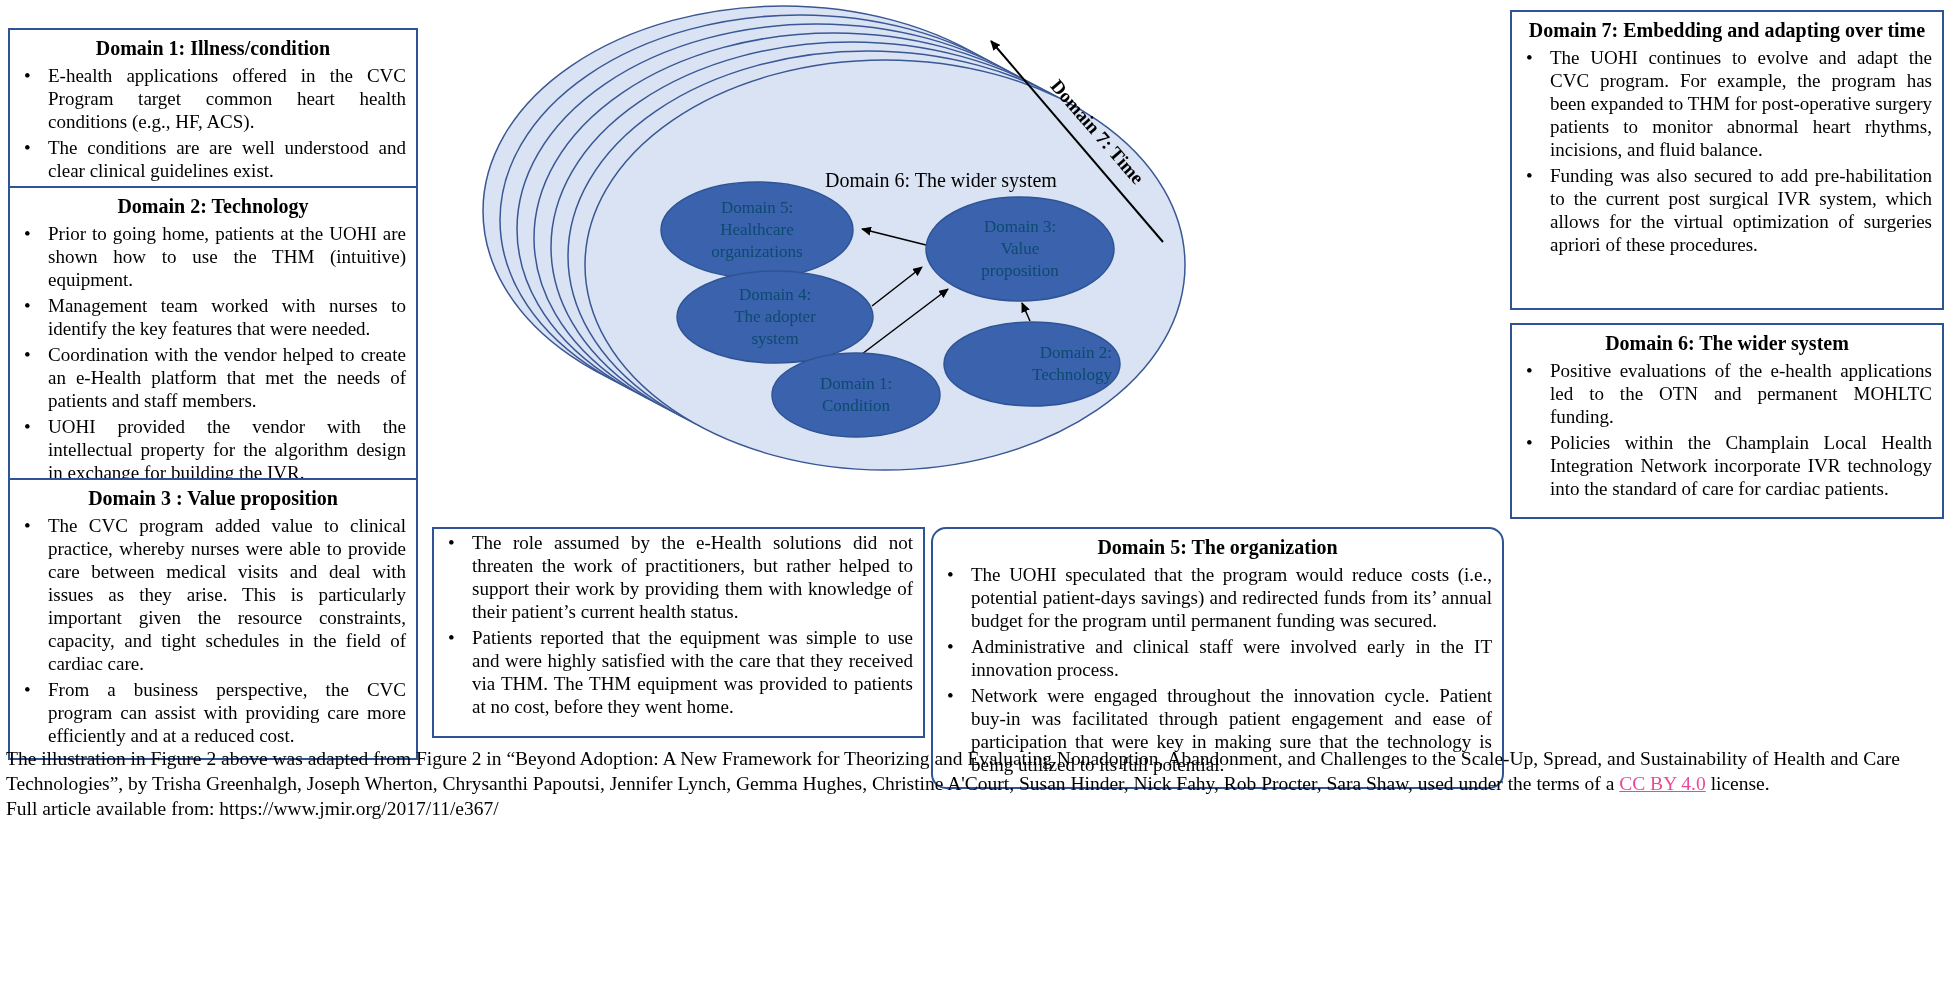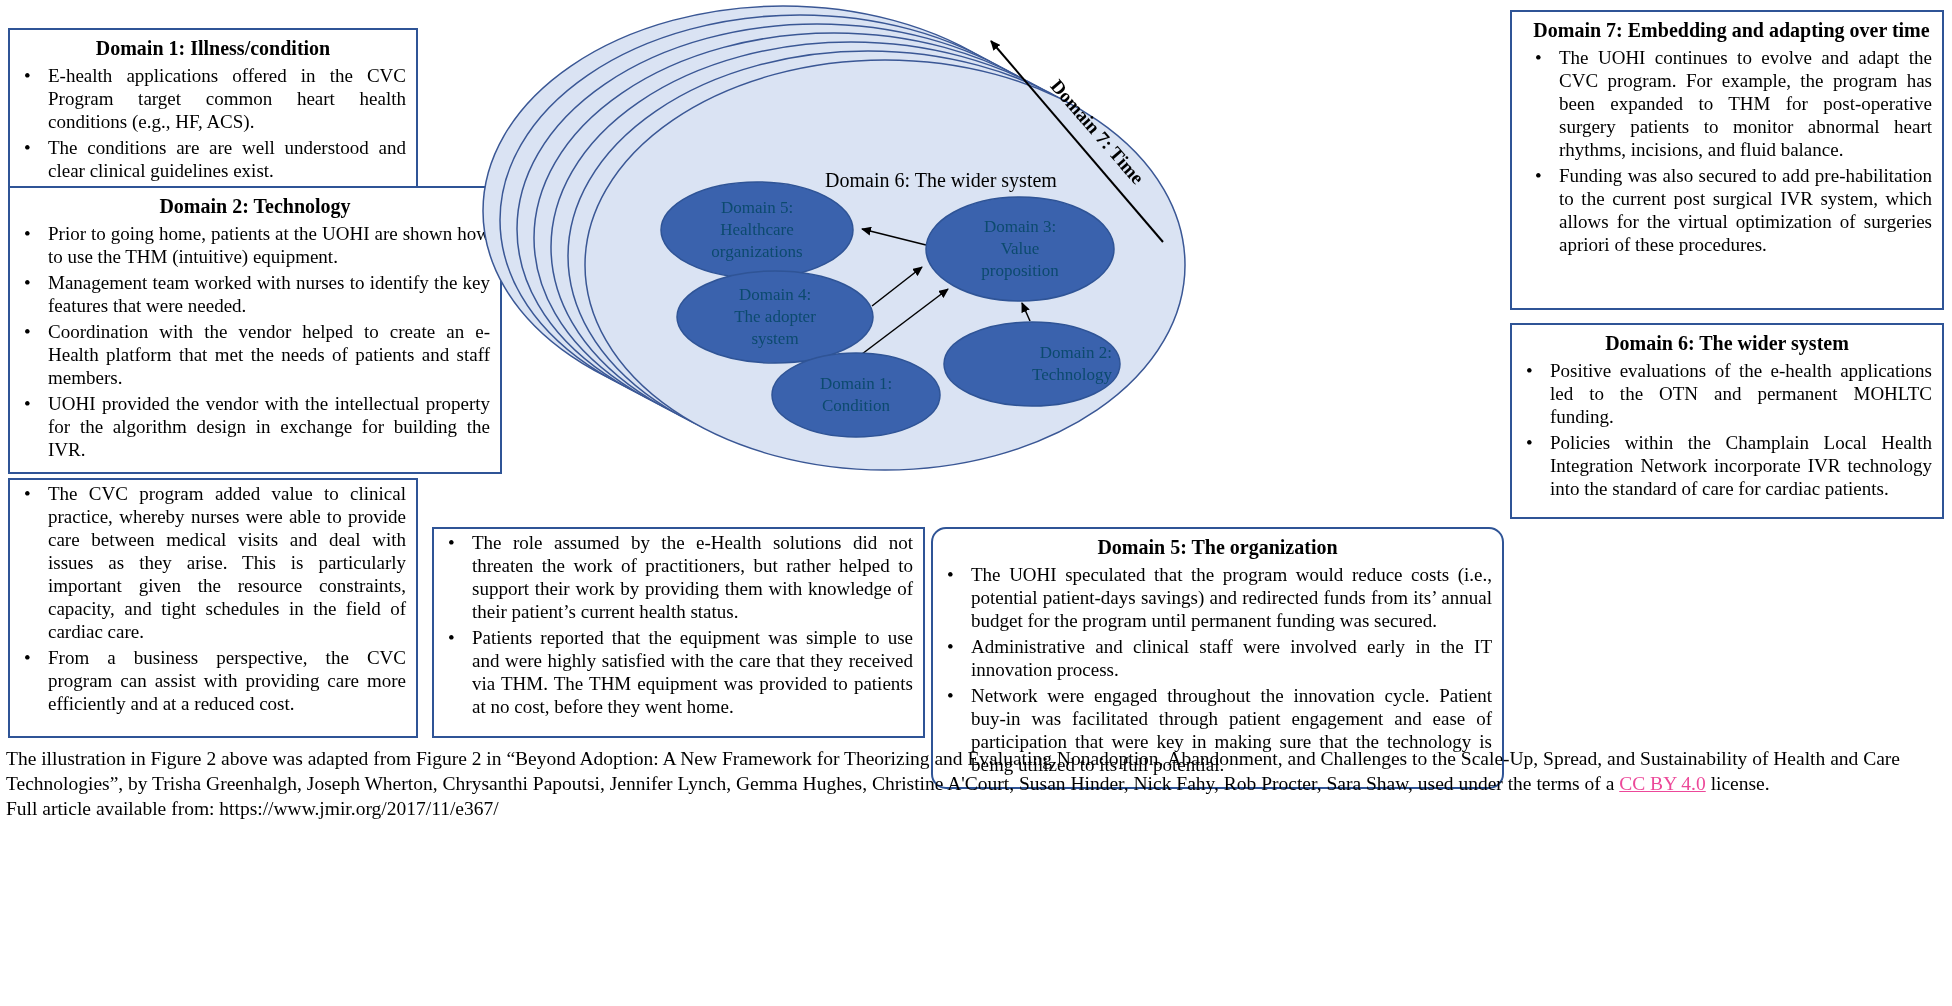--- a/index.html
+++ b/index.html
@@ -52,7 +52,7 @@
     </ul>
   </div>
 
-  <div class="box" style="left:1510px;top:10px;width:434px;min-height:300px;padding-left:9px;">
+  <div class="box" style="left:1510px;top:10px;width:434px;min-height:300px;">
     <div class="box-title">Domain 7: Embedding and adapting over time</div>
     <ul class="bullets">
       <li>The UOHI continues to evolve and adapt the CVC program. For example, the program has been expanded to THM for post-operative surgery patients to monitor abnormal heart rhythms, incisions, and fluid balance.</li>

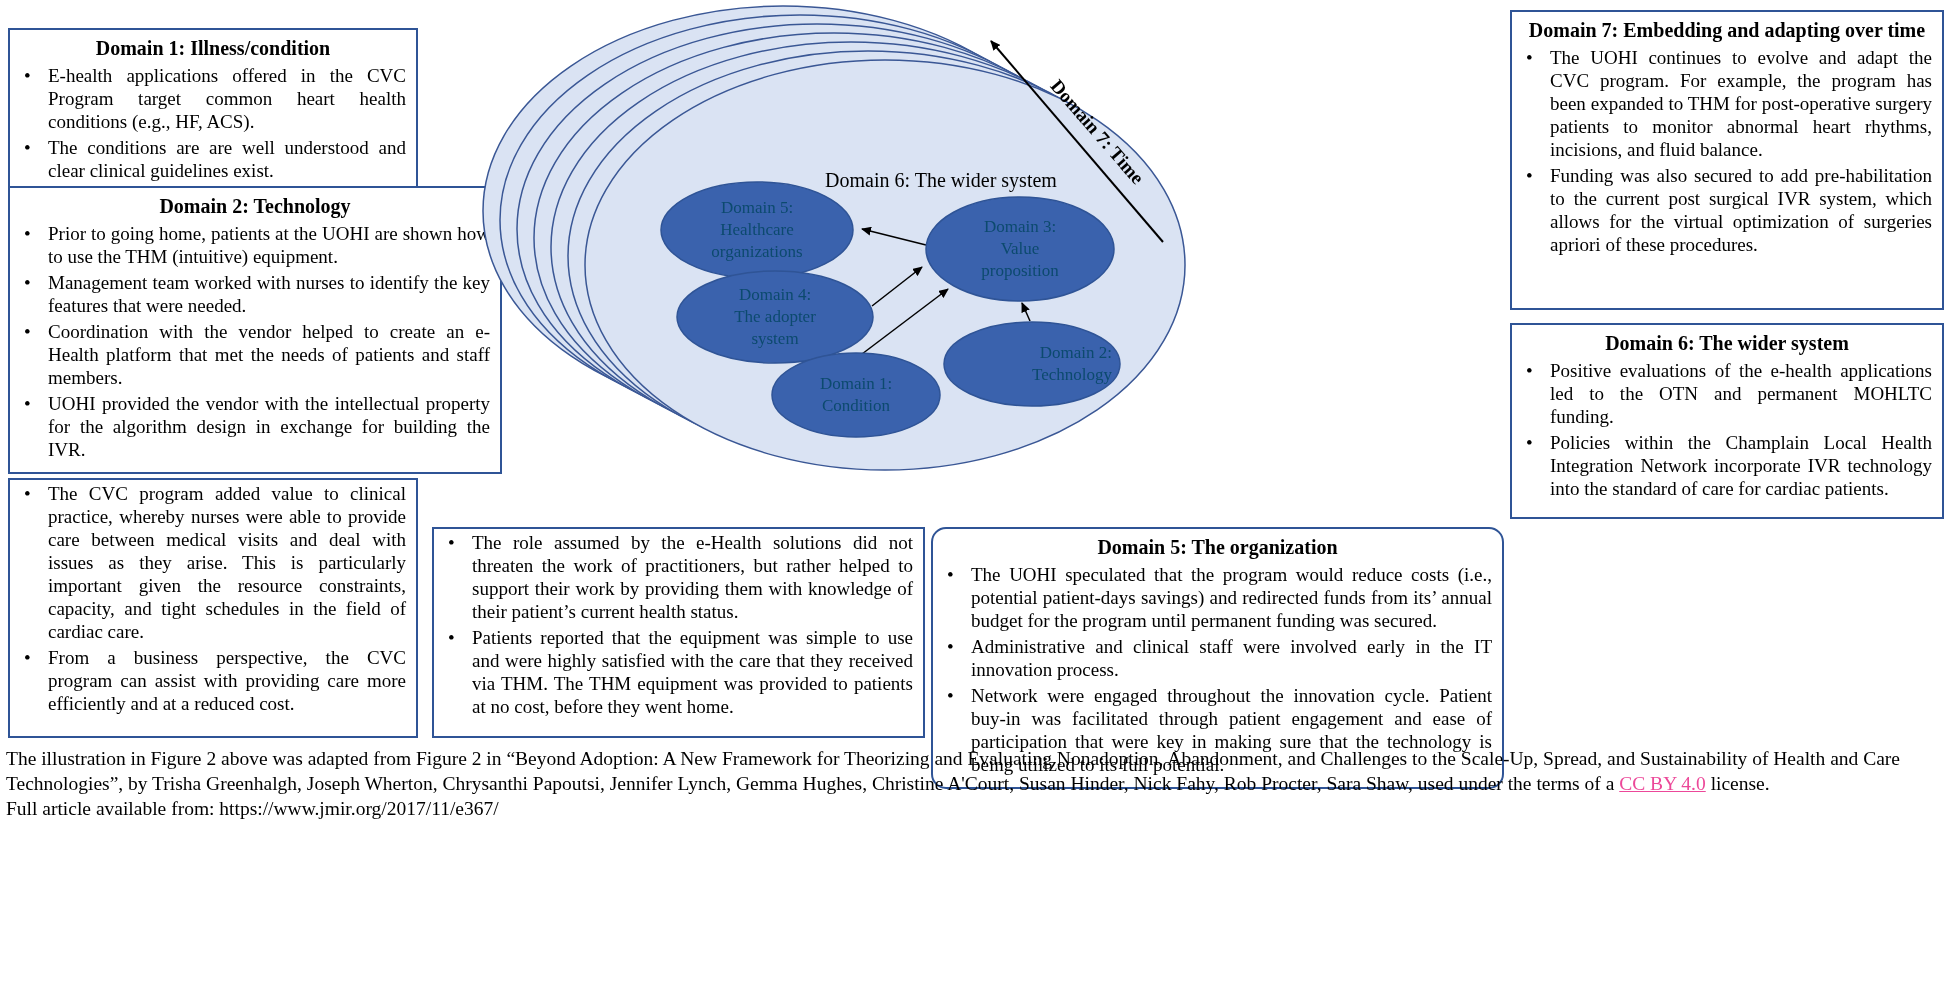--- a/index.html
+++ b/index.html
@@ -35,7 +35,7 @@
     </ul>
   </div>
 
-  <div class="box" style="left:8px;top:186px;width:494px;min-height:280px;">
+  <div class="box" style="left:8px;top:186px;width:410px;min-height:280px;">
     <div class="box-title">Domain 2: Technology</div>
     <ul class="bullets">
       <li>Prior to going home, patients at the UOHI are shown how to use the THM (intuitive) equipment.</li>

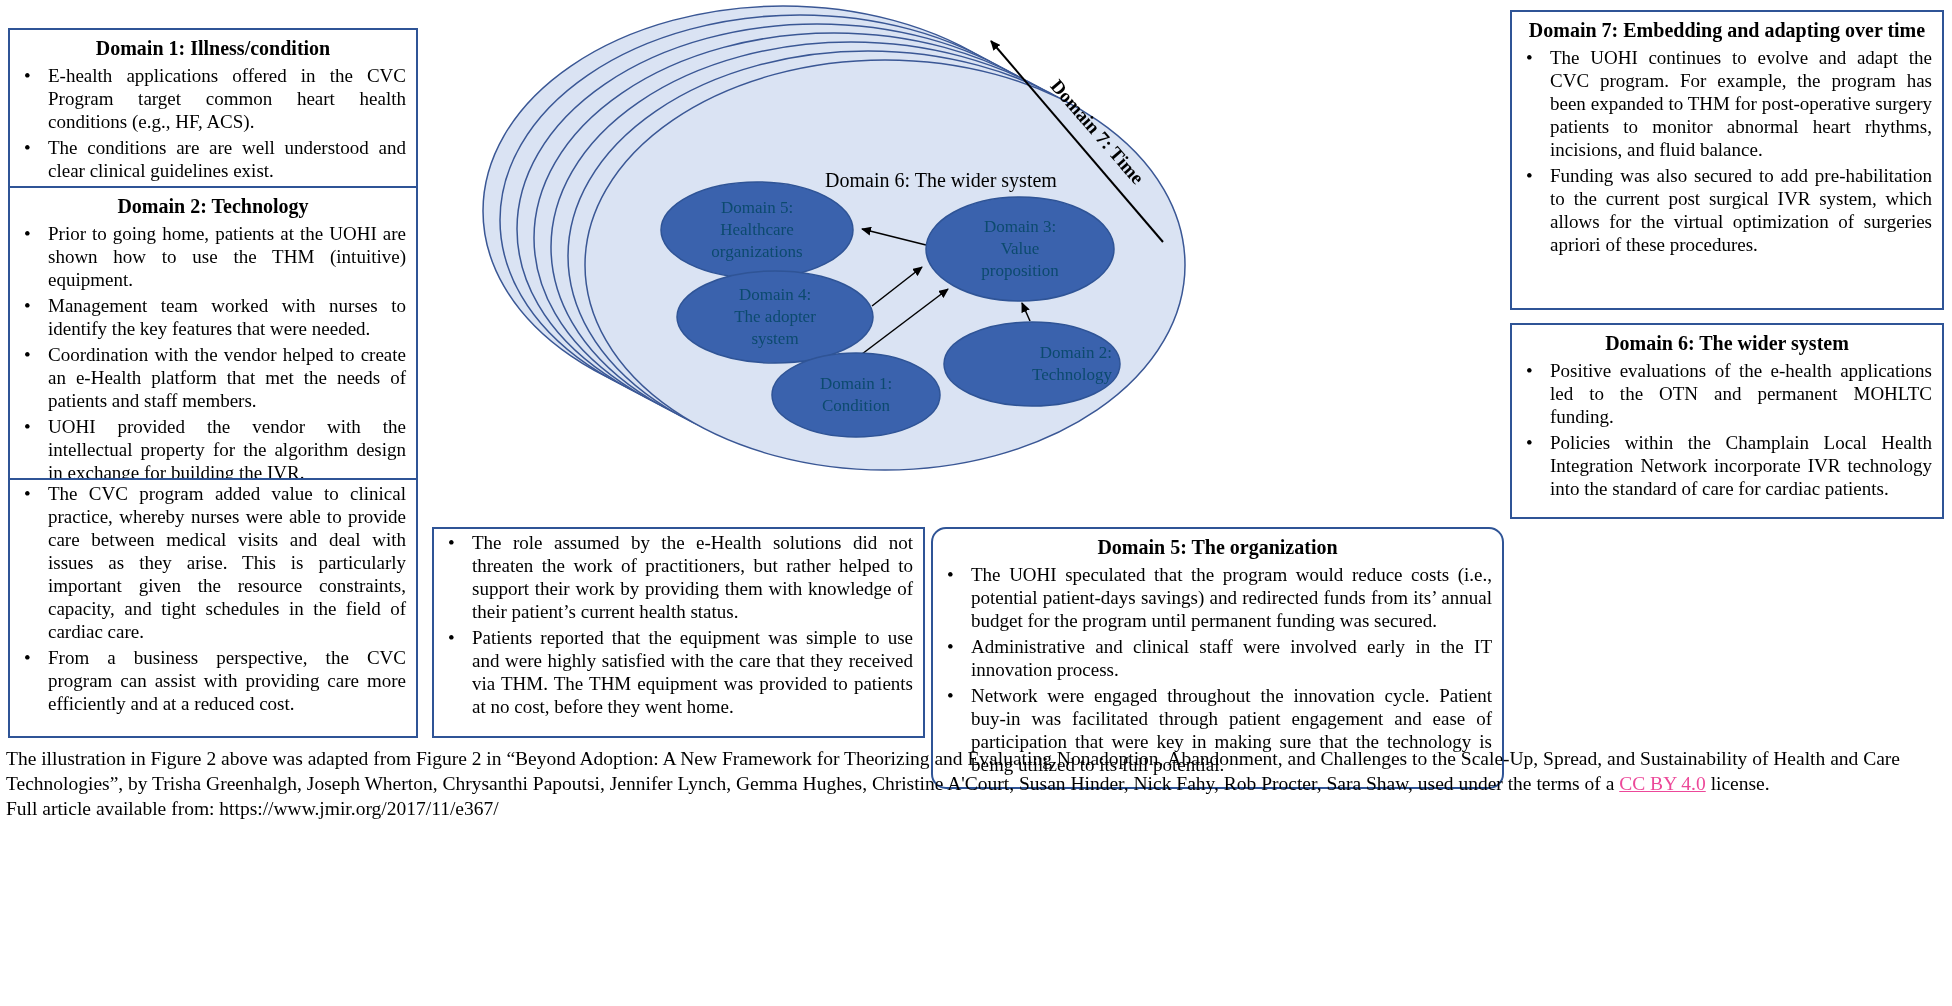--- a/index.html
+++ b/index.html
@@ -46,6 +46,7 @@
   </div>
 
   <div class="box" style="left:8px;top:478px;width:410px;min-height:260px;">
+    <div class="box-title">Domain 3 : Value proposition</div>
     <ul class="bullets">
       <li>The CVC program added value to clinical practice, whereby nurses were able to provide care between medical visits and deal with issues as they arise. This is particularly important given the resource constraints, capacity, and tight schedules in the field of cardiac care.</li>
       <li>From a business perspective, the CVC program can assist with providing care more efficiently and at a reduced cost.</li>

